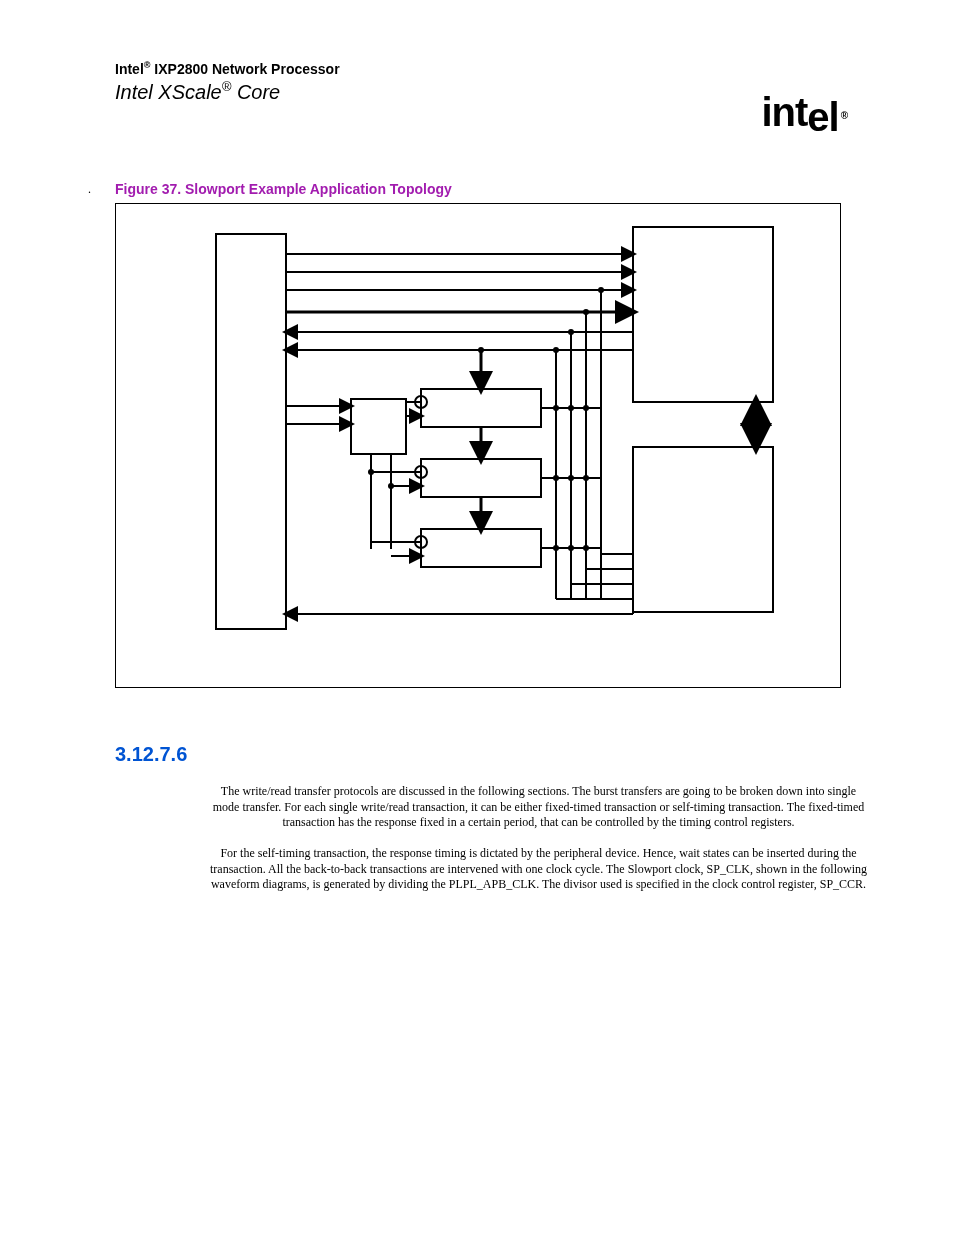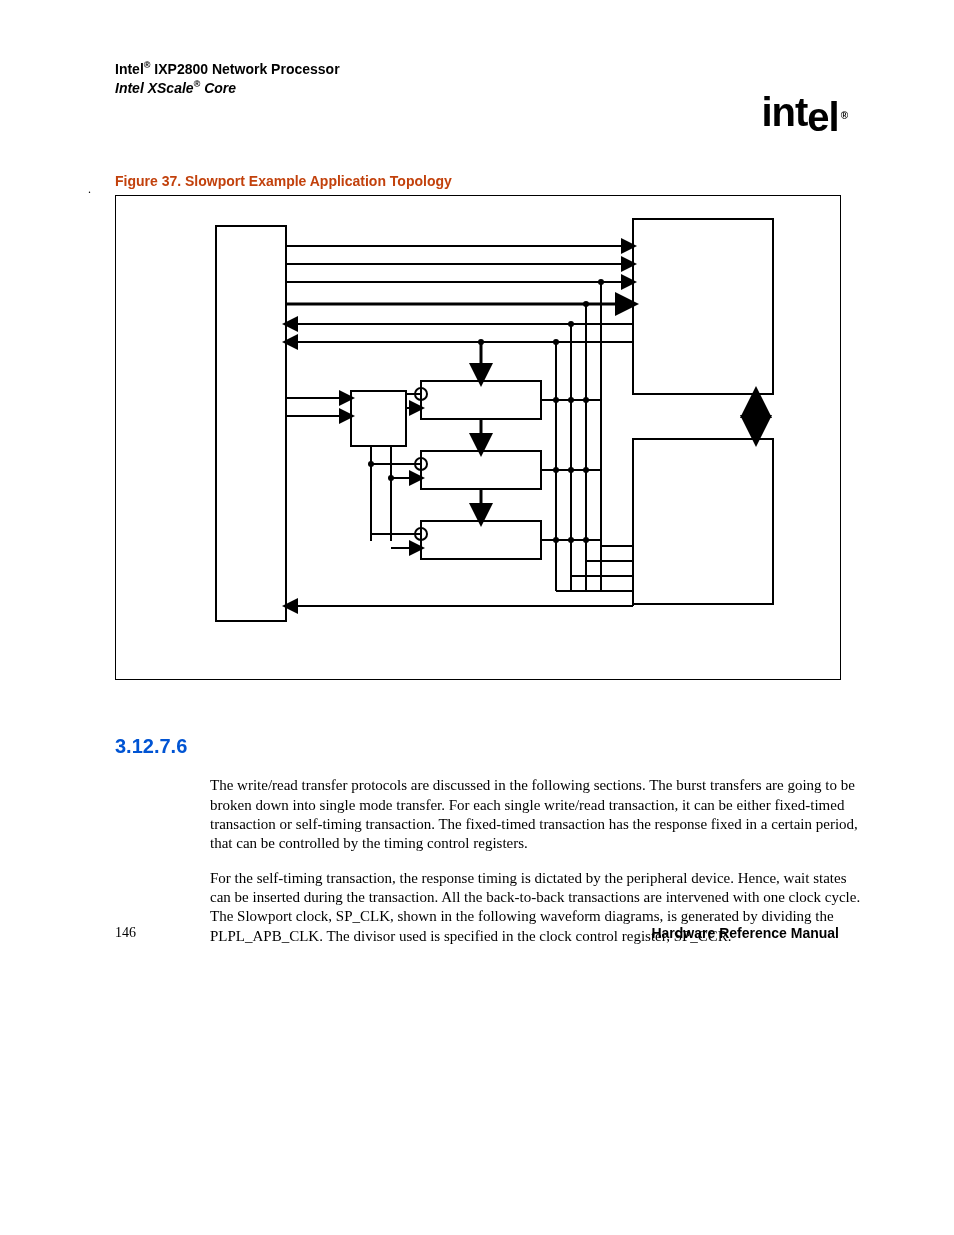--- a/index.html
+++ b/index.html
@@ -25,9 +25,9 @@
   }
   .header-line2 {
     font-family: Arial, Helvetica, sans-serif;
-    font-weight: bold;
+    font-weight: normal;
     font-style: italic;
-    font-size: 14px;
+    font-size: 20px;
     margin-top: 2px;
   }
   sup.reg {

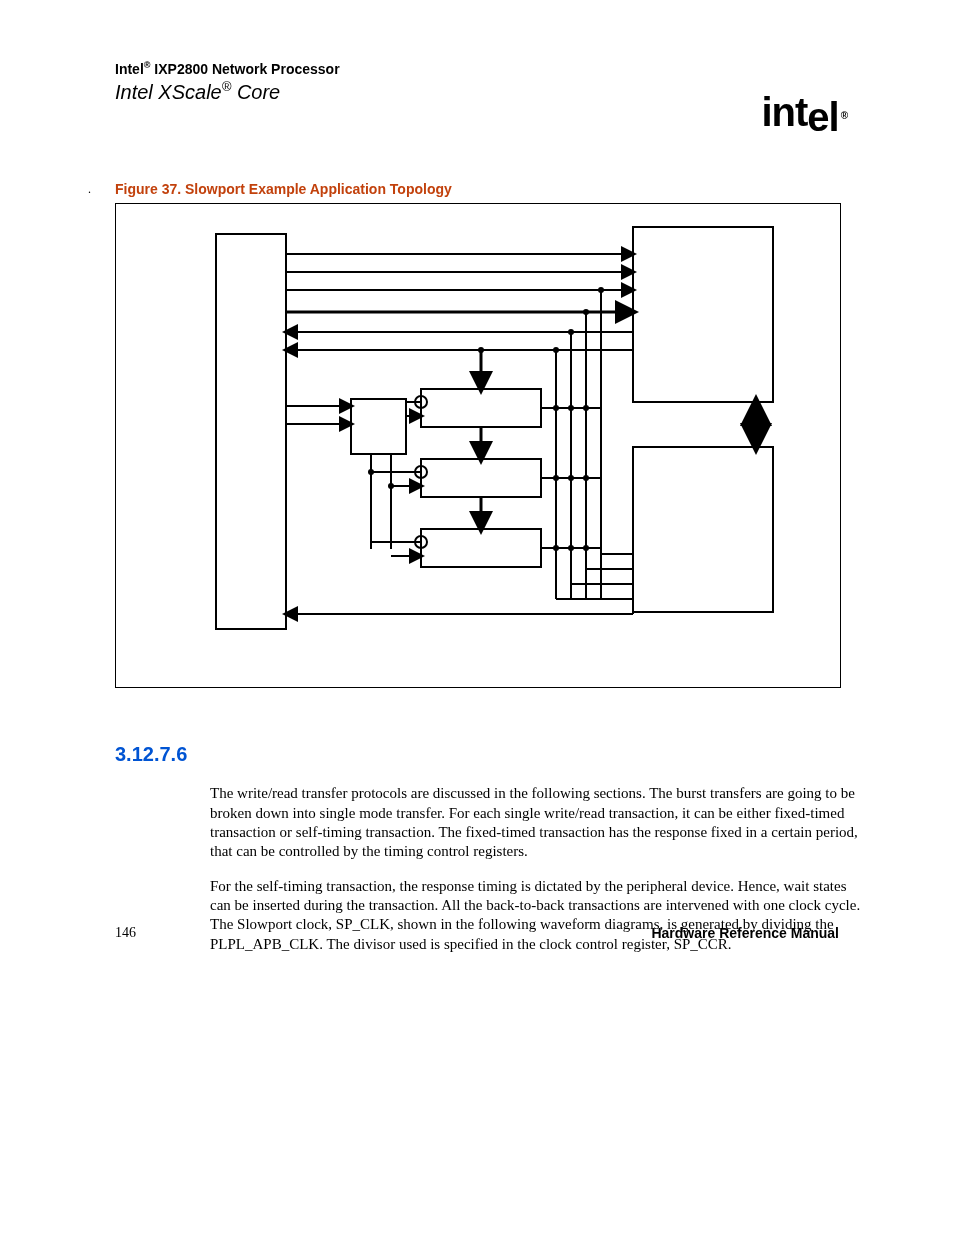--- a/index.html
+++ b/index.html
@@ -51,7 +51,7 @@
     left: 2px;
   }
   .figure-caption {
-    color: #c2410c;
+    color: #a21caf;
     font-family: Arial, Helvetica, sans-serif;
     font-weight: bold;
     font-size: 14px;

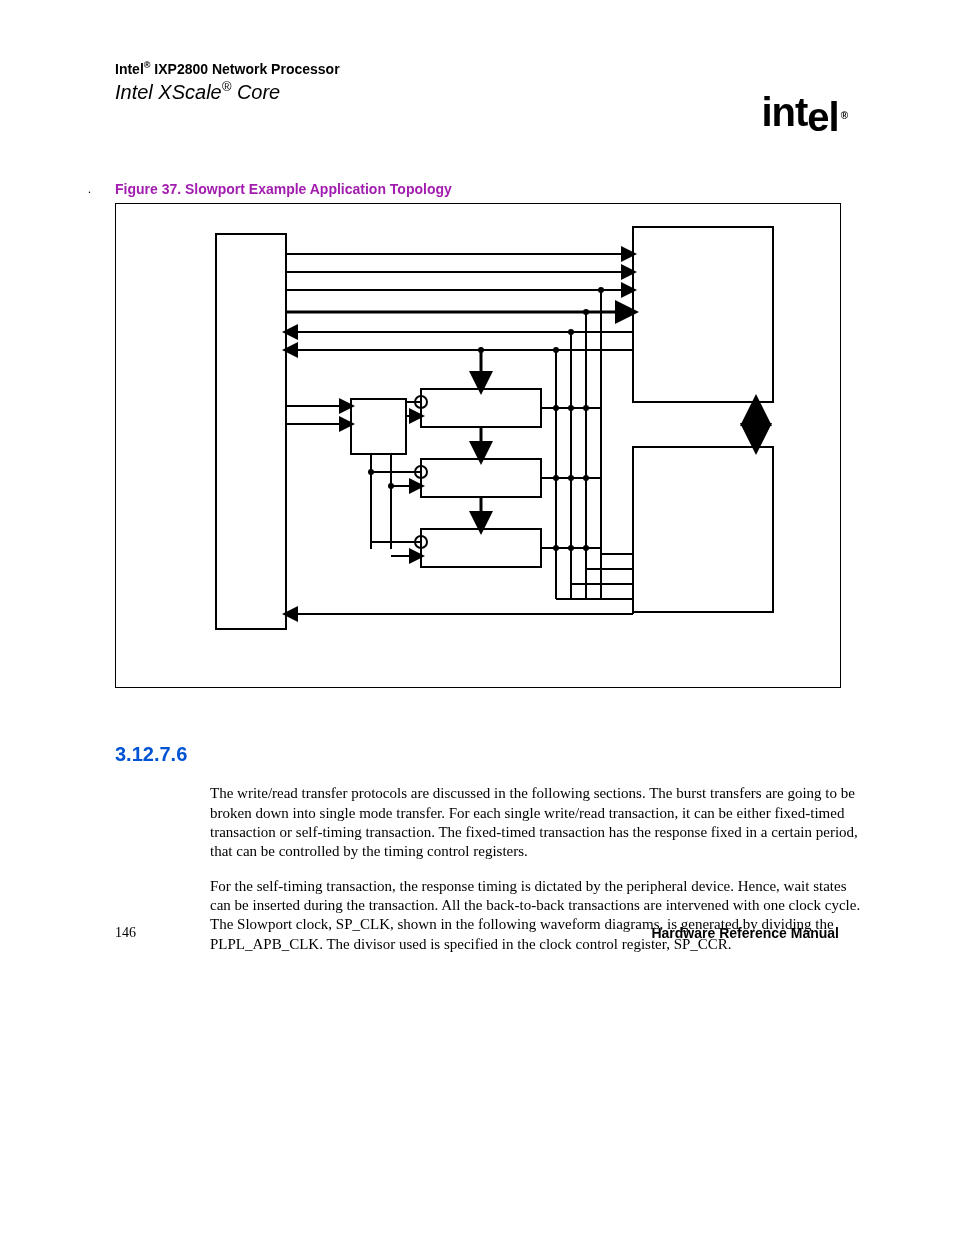--- a/index.html
+++ b/index.html
@@ -91,10 +91,10 @@
   }
   .body-text {
     margin-left: 95px;
-    font-size: 15px;
+    font-size: 12px;
     line-height: 1.28;
     margin-bottom: 16px;
-    text-align: left;
+    text-align: center;
   }
   .footer {
     position: absolute;

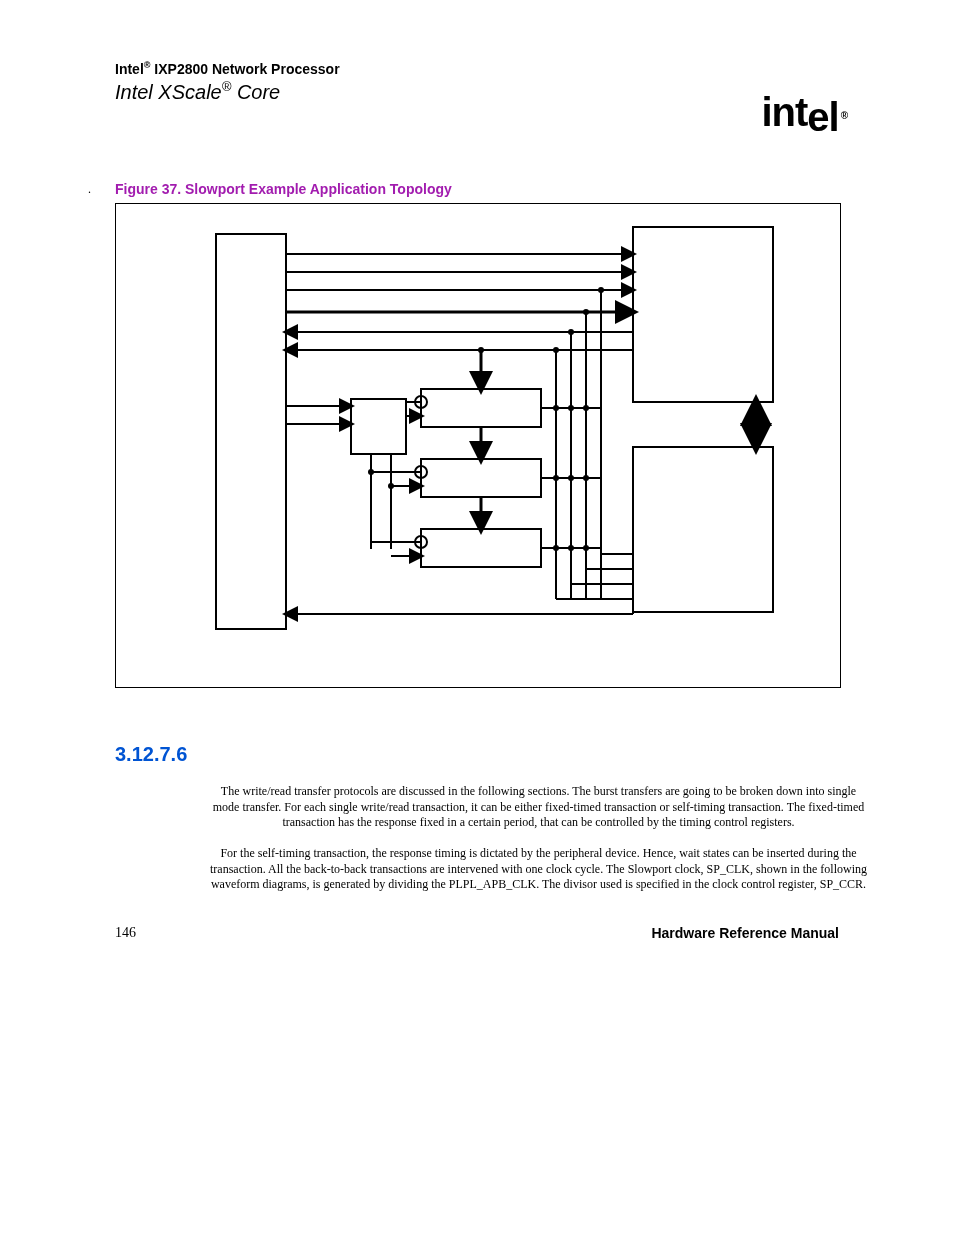--- a/index.html
+++ b/index.html
@@ -231,10 +231,6 @@
   <div class="body-text">The write/read transfer protocols are discussed in the following sections. The burst transfers are going to be broken down into single mode transfer. For each single write/read transaction, it can be either fixed-timed transaction or self-timing transaction. The fixed-timed transaction has the response fixed in a certain period, that can be controlled by the timing control registers.</div>
   <div class="body-text">For the self-timing transaction, the response timing is dictated by the peripheral device. Hence, wait states can be inserted during the transaction. All the back-to-back transactions are intervened with one clock cycle. The Slowport clock, SP_CLK, shown in the following waveform diagrams, is generated by dividing the PLPL_APB_CLK. The divisor used is specified in the clock control register, SP_CCR.</div>
 
-  <div class="footer">
-    <span class="footer-page">146</span>
-    <span class="footer-title">Hardware Reference Manual</span>
-  </div>
 
 </div>
 

